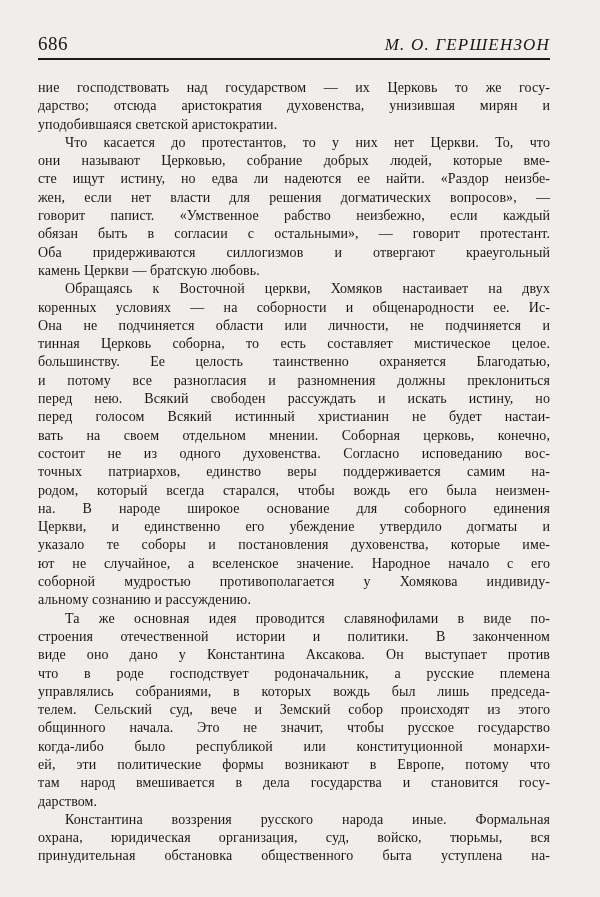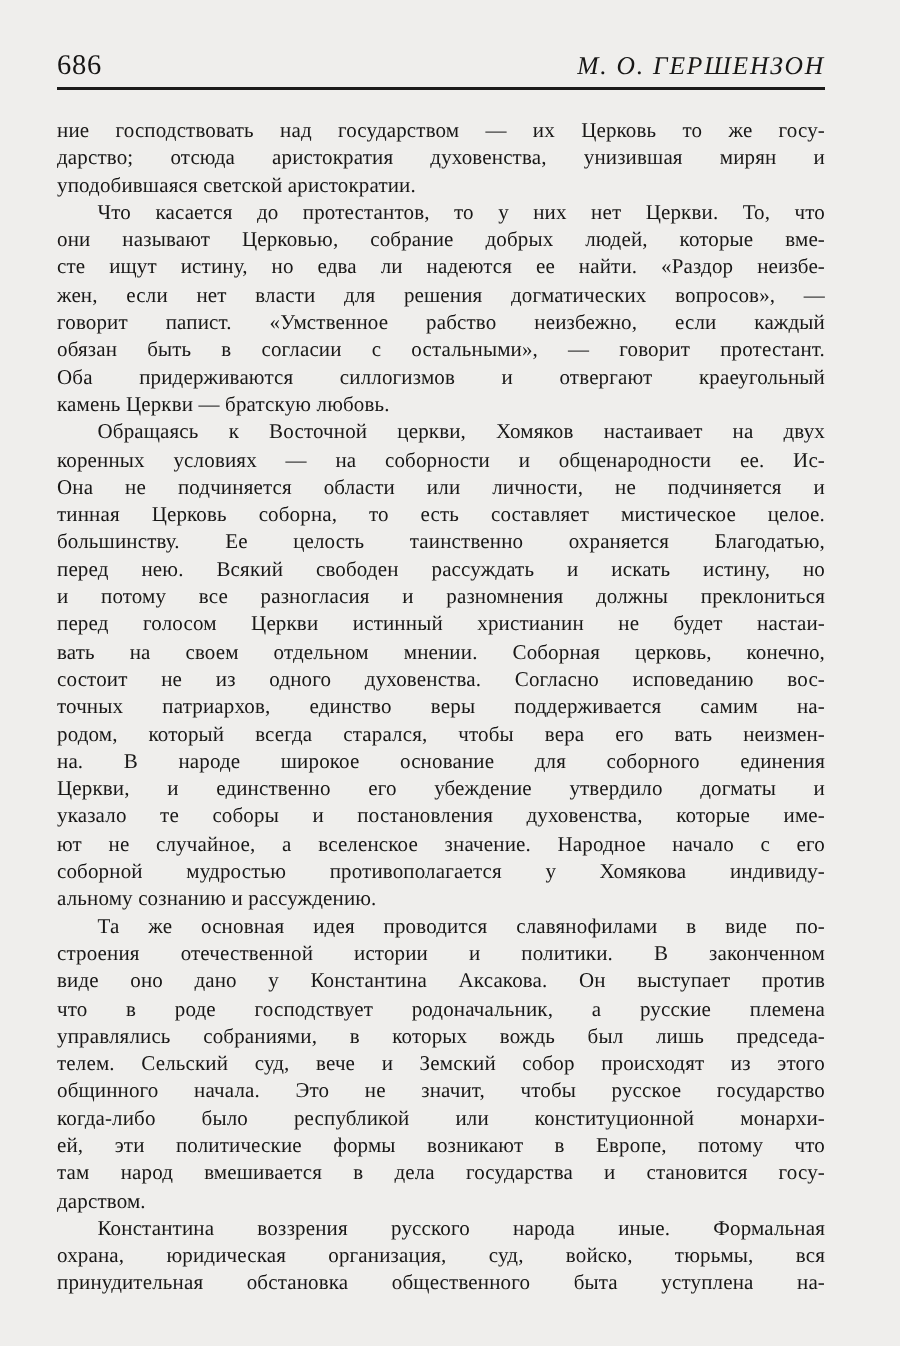--- a/index.html
+++ b/index.html
@@ -81,8 +81,8 @@
       <div class="line">Она не подчиняется области или личности, не подчиняется и</div>
       <div class="line">тинная Церковь соборна, то есть составляет мистическое целое.</div>
       <div class="line">большинству. Ее целость таинственно охраняется Благодатью,</div>
+      <div class="line">и потому все разногласия и разномнения должны преклониться</div>
       <div class="line">перед нею. Всякий свободен рассуждать и искать истину, но</div>
-      <div class="line">и потому все разногласия и разномнения должны преклониться</div>
       <div class="line">перед голосом Церкви истинный христианин не будет настаи-</div>
       <div class="line">вать на своем отдельном мнении. Соборная церковь, конечно,</div>
       <div class="line">состоит не из одного духовенства. Согласно исповеданию вос-</div>

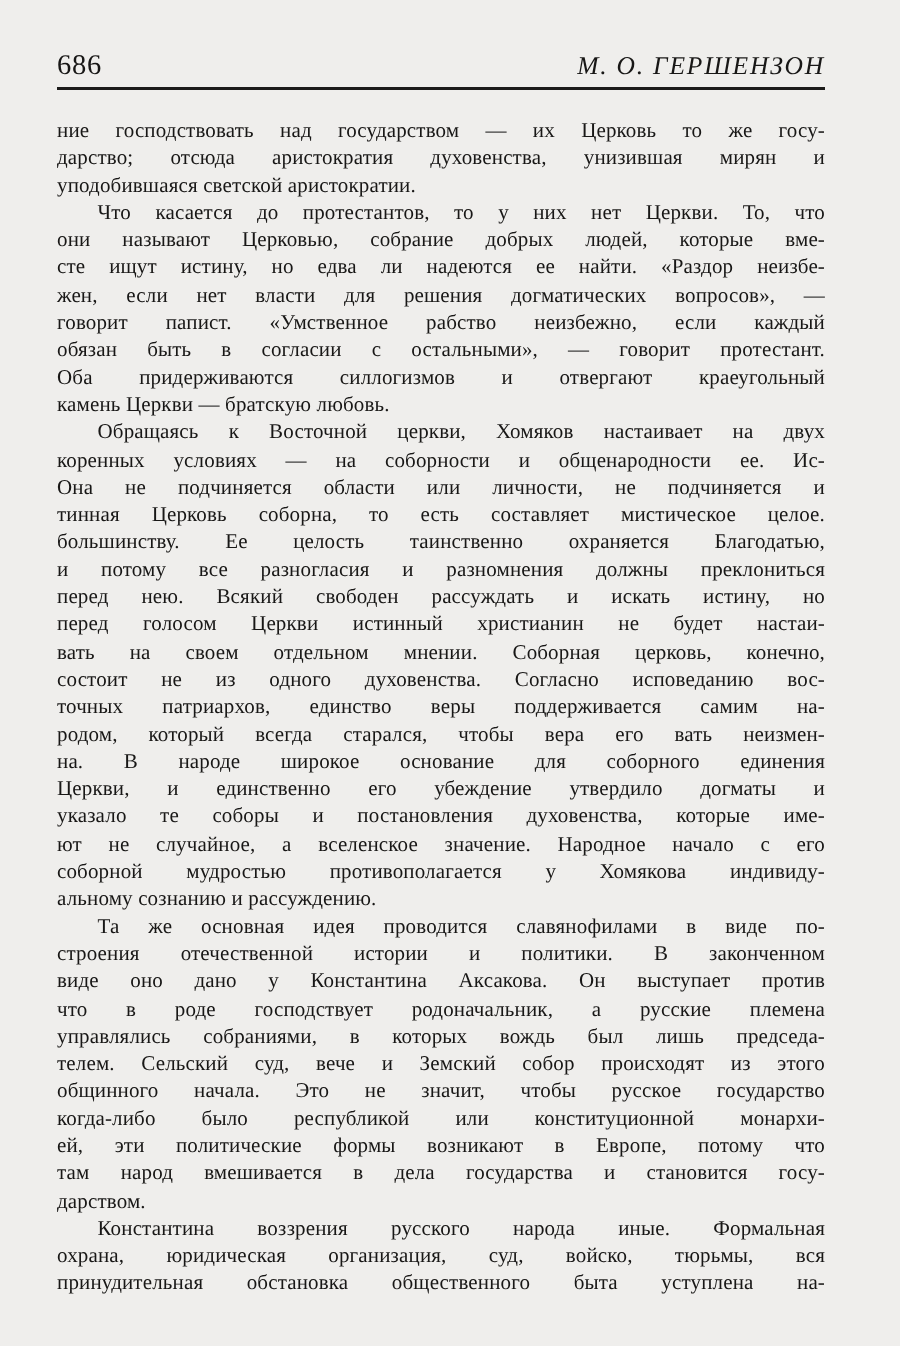--- a/index.html
+++ b/index.html
@@ -83,7 +83,7 @@
       <div class="line">большинству. Ее целость таинственно охраняется Благодатью,</div>
       <div class="line">и потому все разногласия и разномнения должны преклониться</div>
       <div class="line">перед нею. Всякий свободен рассуждать и искать истину, но</div>
-      <div class="line">перед голосом Церкви истинный христианин не будет настаи-</div>
+      <div class="line">перед голосом Всякий истинный христианин не будет настаи-</div>
       <div class="line">вать на своем отдельном мнении. Соборная церковь, конечно,</div>
       <div class="line">состоит не из одного духовенства. Согласно исповеданию вос-</div>
       <div class="line">точных патриархов, единство веры поддерживается самим на-</div>

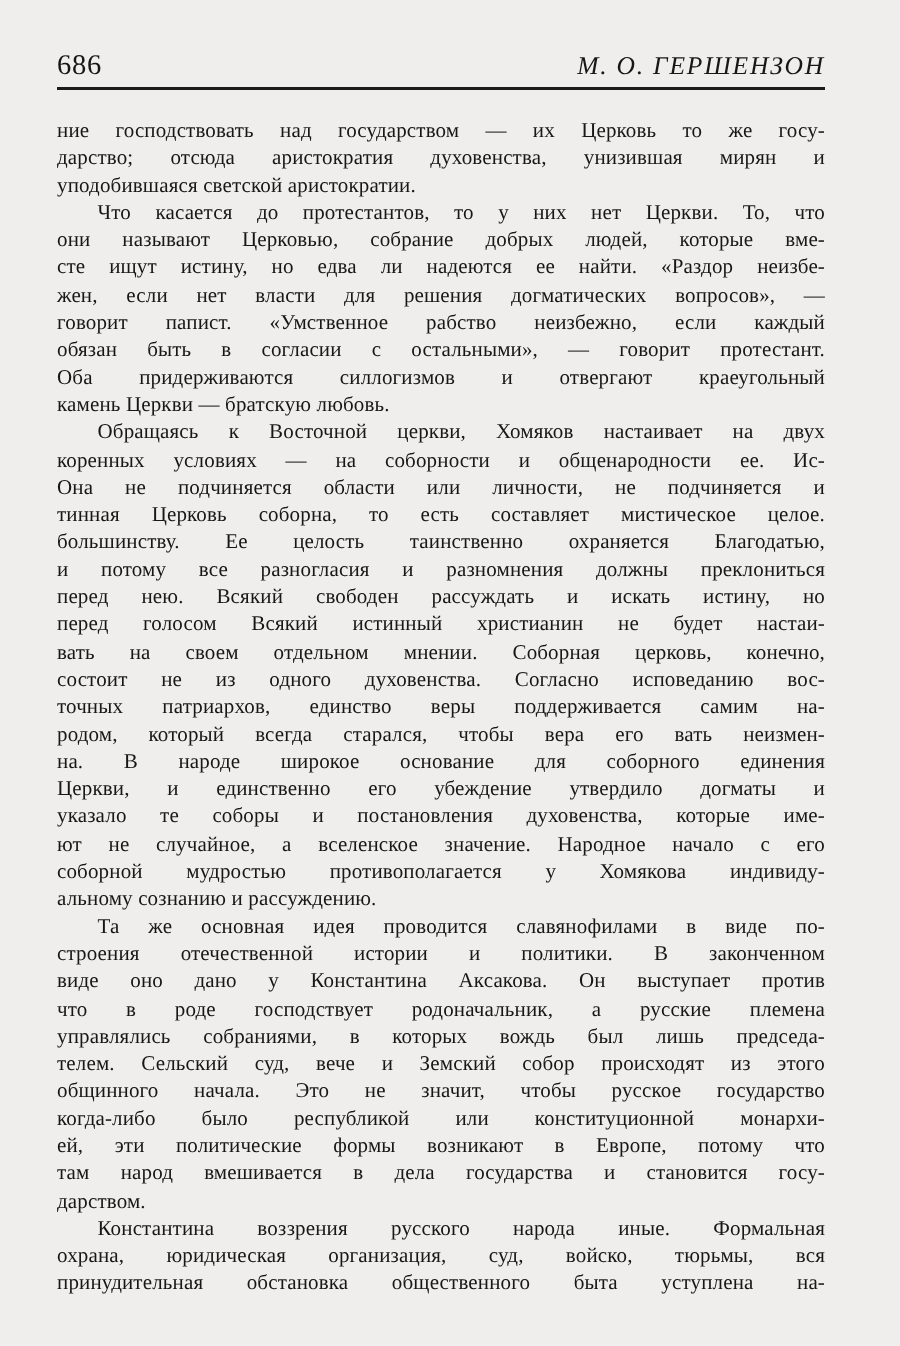--- a/index.html
+++ b/index.html
@@ -87,7 +87,7 @@
       <div class="line">вать на своем отдельном мнении. Соборная церковь, конечно,</div>
       <div class="line">состоит не из одного духовенства. Согласно исповеданию вос-</div>
       <div class="line">точных патриархов, единство веры поддерживается самим на-</div>
-      <div class="line">родом, который всегда старался, чтобы вера его вать неизмен-</div>
+      <div class="line">родом, который всегда старался, чтобы вождь его была неизмен-</div>
       <div class="line">на. В народе широкое основание для соборного единения</div>
       <div class="line">Церкви, и единственно его убеждение утвердило догматы и</div>
       <div class="line">указало те соборы и постановления духовенства, которые име-</div>

